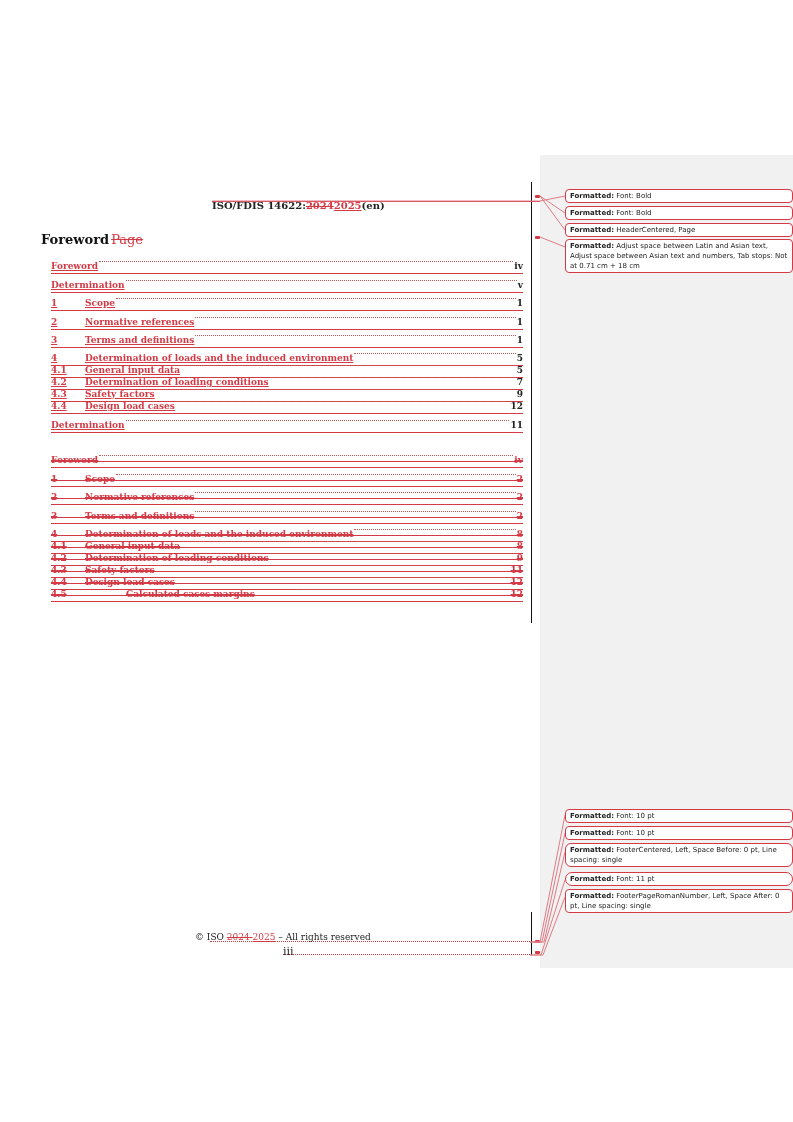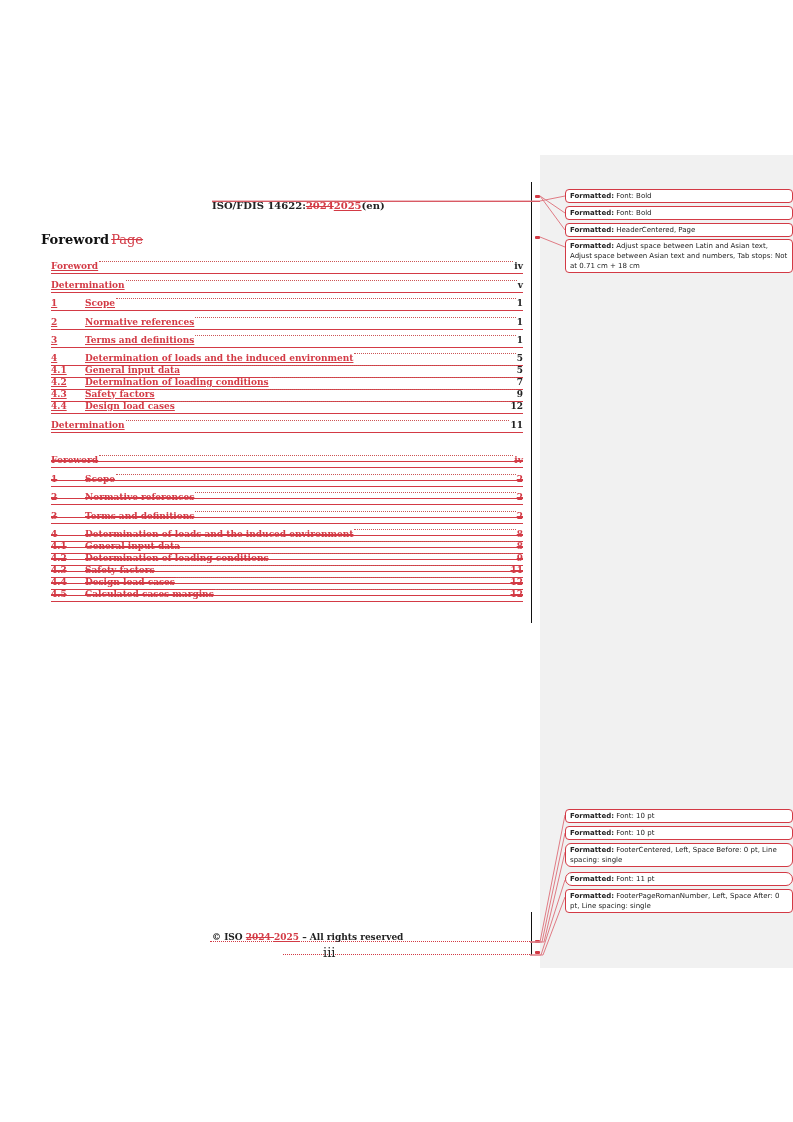--- a/index.html
+++ b/index.html
@@ -181,7 +181,7 @@
     <span class="leader"></span>
     <span class="pg">12</span>
   </div>
-<div class="toc-row old" style="top:589px;">
+<div class="toc-row old" style="top:589px;gap:41px;">
     <span class="strike"></span>
     <span class="num">4.5</span>
     <span class="title">Calculated cases margins</span>

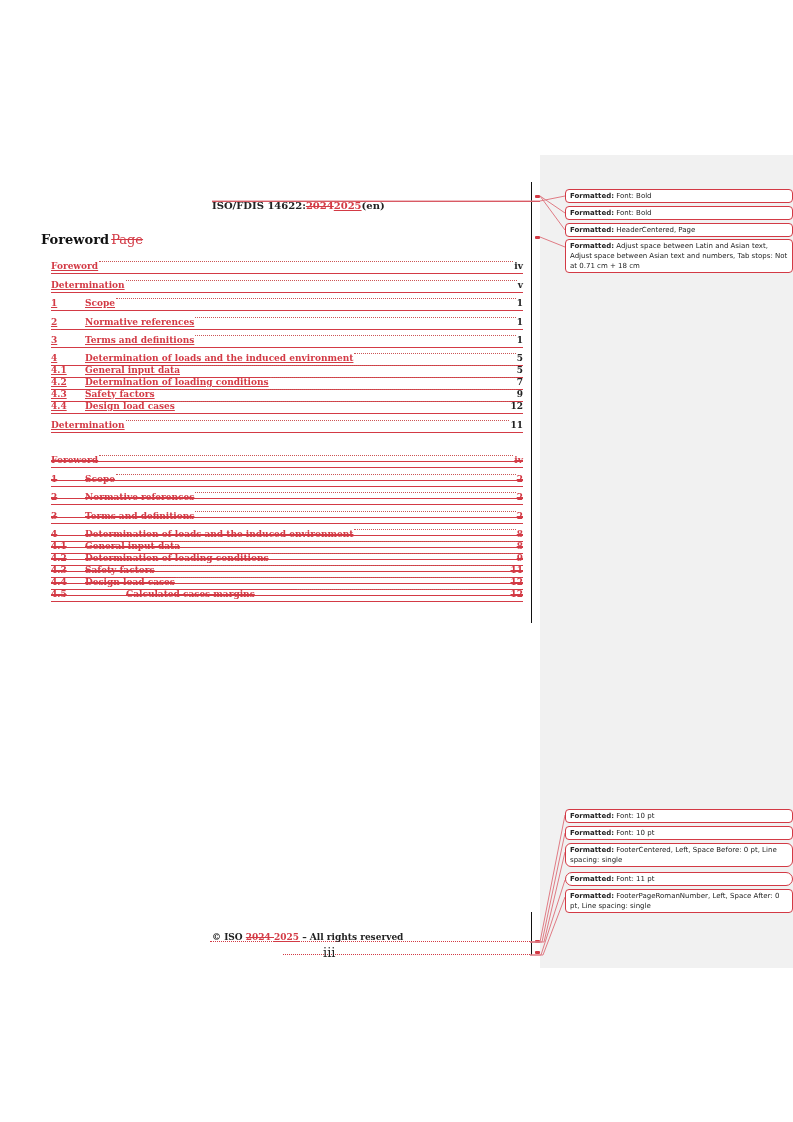--- a/index.html
+++ b/index.html
@@ -26,7 +26,7 @@
   .toc-row.old .num, .toc-row.old .title, .toc-row.old .pg { color:#d33a45; text-decoration:line-through; }
   .toc-row.old .strike { position:absolute; left:0; right:0; top:6px; height:0; border-top:1px solid #d33a45; }
   .toc-row.old { border-bottom:1px solid #d33a45; }
-  .footer-line { position:absolute; left:212px; top:932px; font-size:9px; color:#222; white-space:nowrap;font-weight:bold; }
+  .footer-line { position:absolute; left:195px; top:932px; font-size:9px; color:#222; white-space:nowrap; }
   .footer-line .del, .footer-line .ins { color:#d33a45; }
   .footer-pg { position:absolute; left:283px; top:945px; font-size:13px; color:#222;margin-left:40px; }
   .foot-under1 { position:absolute; left:210px; top:941px; width:320px; border-top:1px dotted #d33a45; }

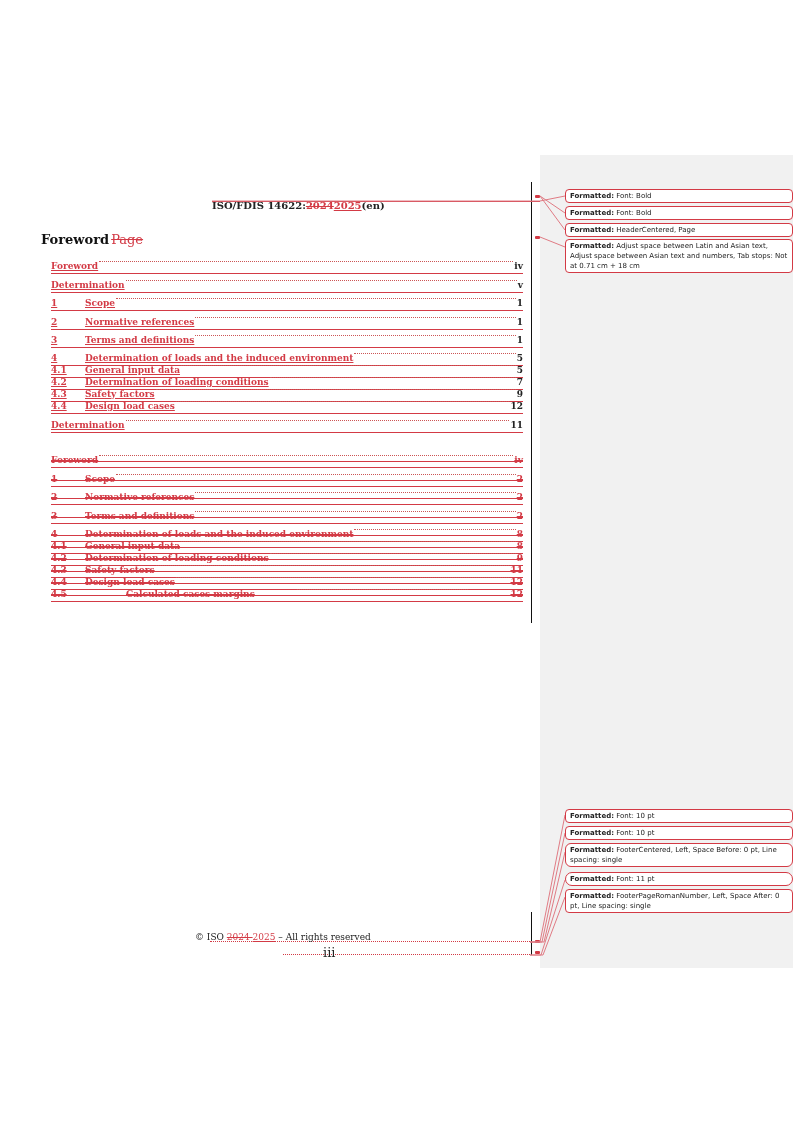--- a/index.html
+++ b/index.html
@@ -28,7 +28,7 @@
   .toc-row.old { border-bottom:1px solid #d33a45; }
   .footer-line { position:absolute; left:195px; top:932px; font-size:9px; color:#222; white-space:nowrap; }
   .footer-line .del, .footer-line .ins { color:#d33a45; }
-  .footer-pg { position:absolute; left:283px; top:945px; font-size:13px; color:#222;margin-left:40px; }
+  .footer-pg { position:absolute; left:283px; top:945px; font-size:11px; color:#222; }
   .foot-under1 { position:absolute; left:210px; top:941px; width:320px; border-top:1px dotted #d33a45; }
   .foot-under2 { position:absolute; left:283px; top:954px; width:247px; border-top:1px dotted #d33a45; }
   .balloon { position:absolute; left:565px; width:228px; border:1px solid #d33a45; border-radius:4px; background:#fff;

